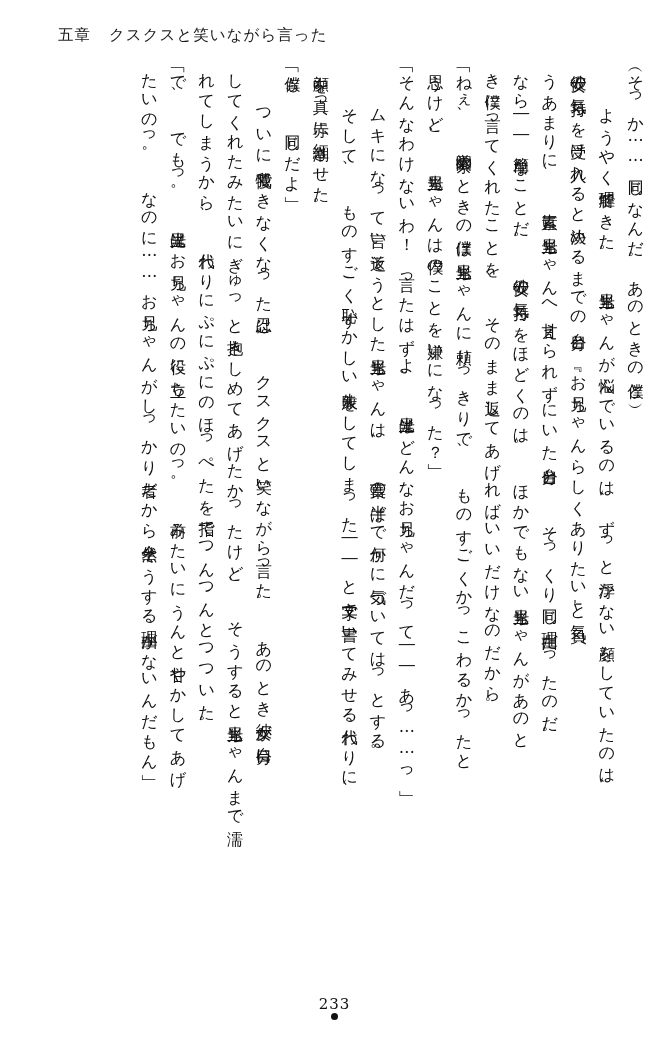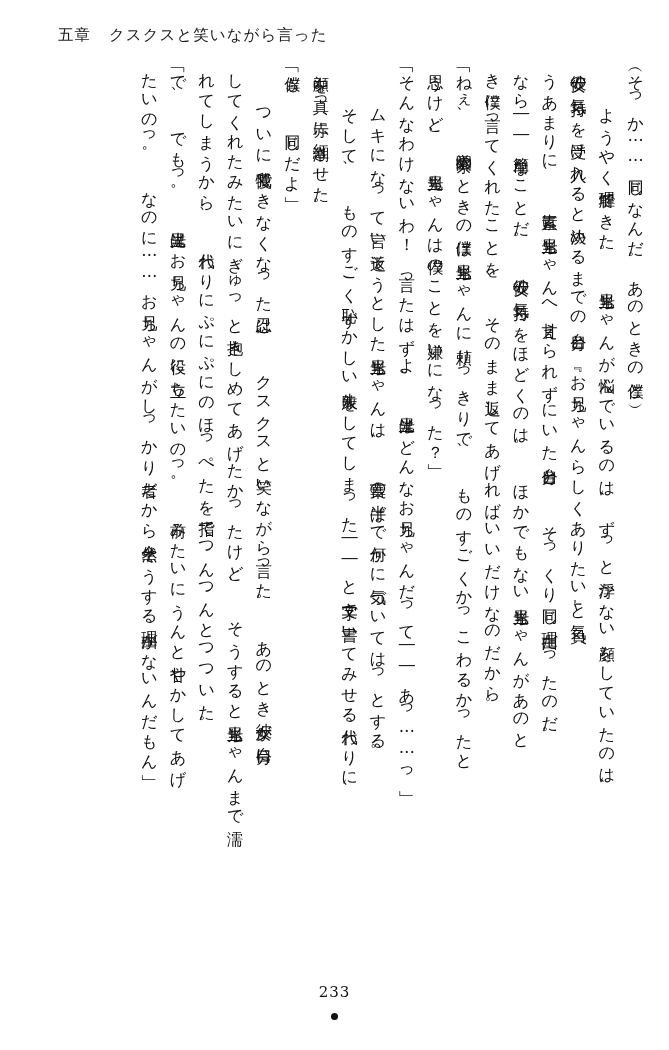--- a/index.html
+++ b/index.html
@@ -93,7 +93,6 @@
     display: flex;
     flex-direction: column;
     align-items: center;
-    gap: 12px;
   }
   .page-number {
     font-size: 15px;

